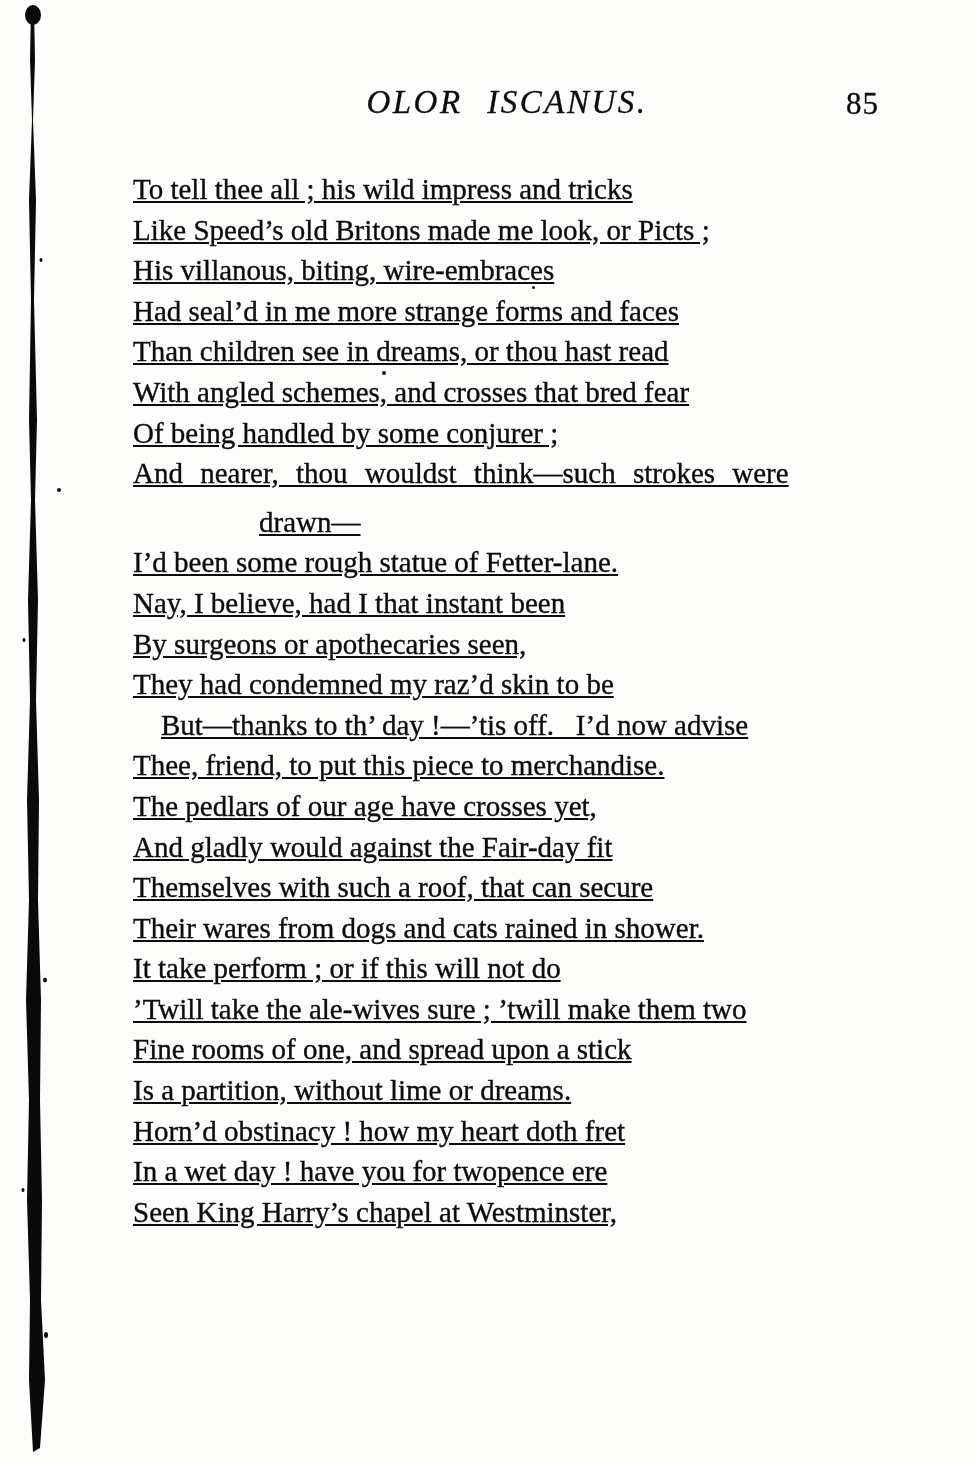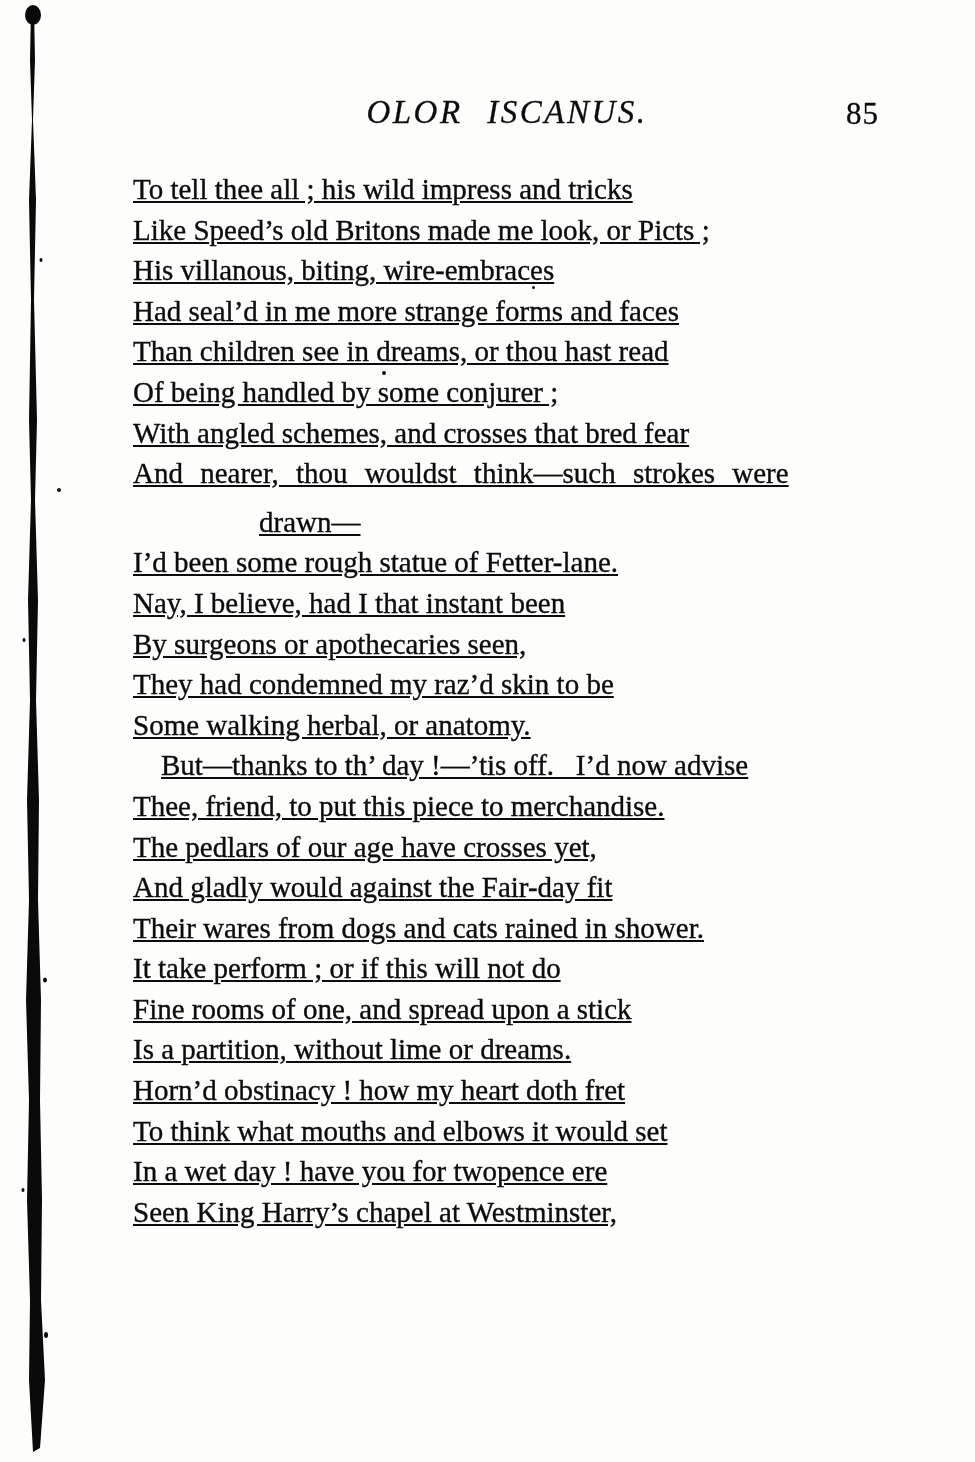--- a/index.html
+++ b/index.html
@@ -19,7 +19,7 @@
   }
   .header {
     position: absolute;
-    left: 133px; top: 94px;
+    left: 133px; top: 84px;
     width: 748px; height: 44px;
   }
   .title {

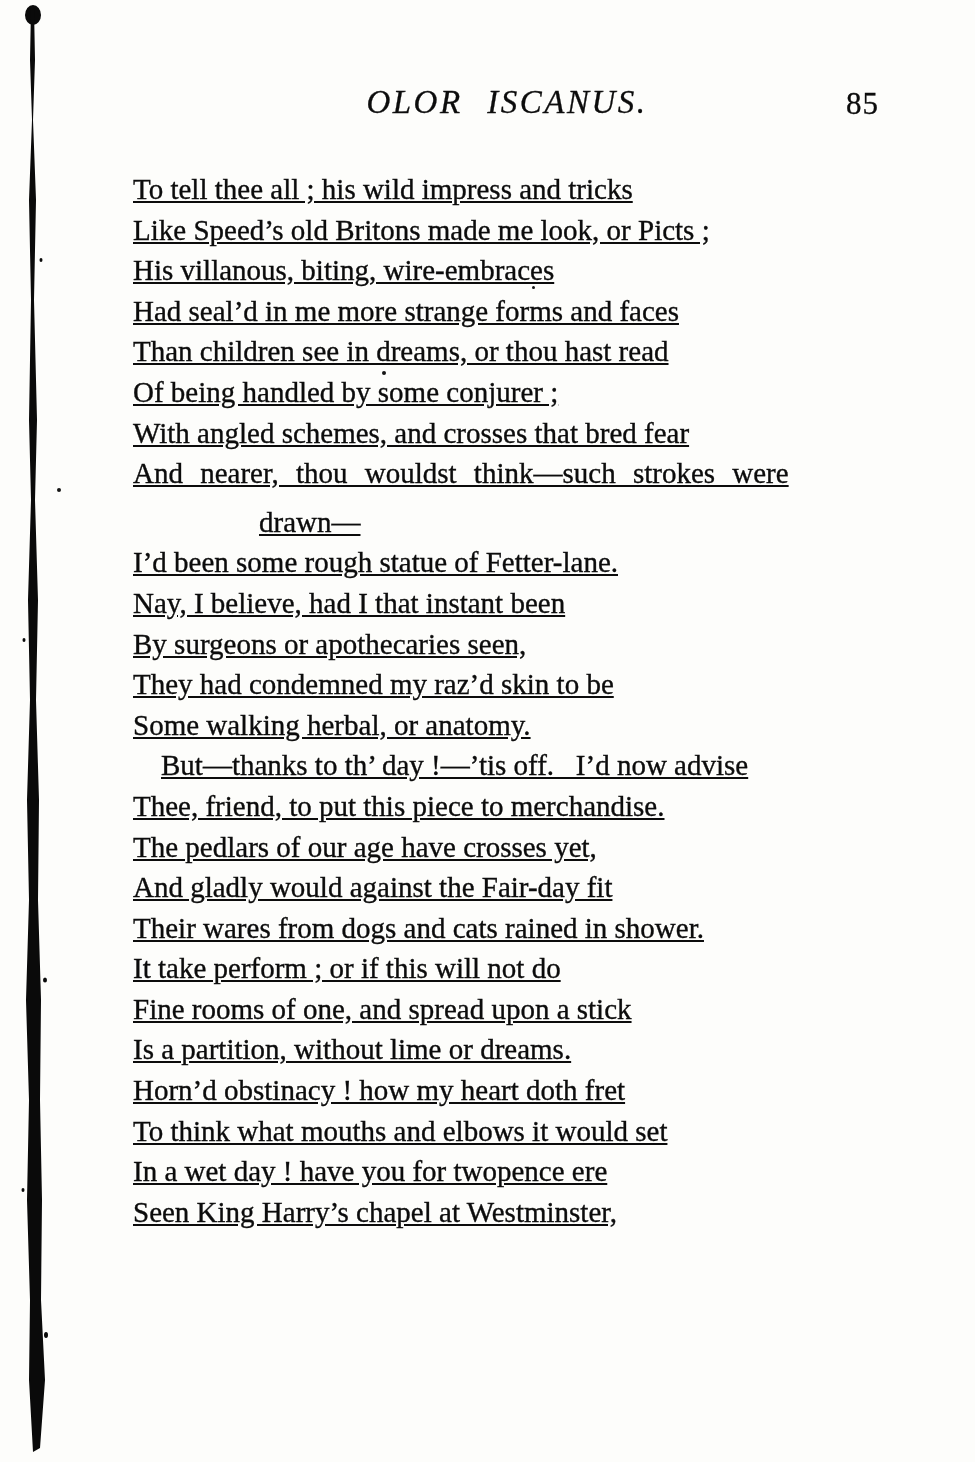--- a/index.html
+++ b/index.html
@@ -90,8 +90,8 @@
     <div class="line">His villanous, biting, wire-embraces</div>
     <div class="line">Had seal’d in me more strange forms and faces</div>
     <div class="line">Than children see in dreams, or thou hast read</div>
+    <div class="line">With angled schemes, and crosses that bred fear</div>
     <div class="line">Of being handled by some conjurer ;</div>
-    <div class="line">With angled schemes, and crosses that bred fear</div>
     <div class="line justified">And nearer, thou wouldst think—such strokes were</div>
     <div class="line continuation">drawn—</div>
     <div class="line">I’d been some rough statue of Fetter-lane.</div>

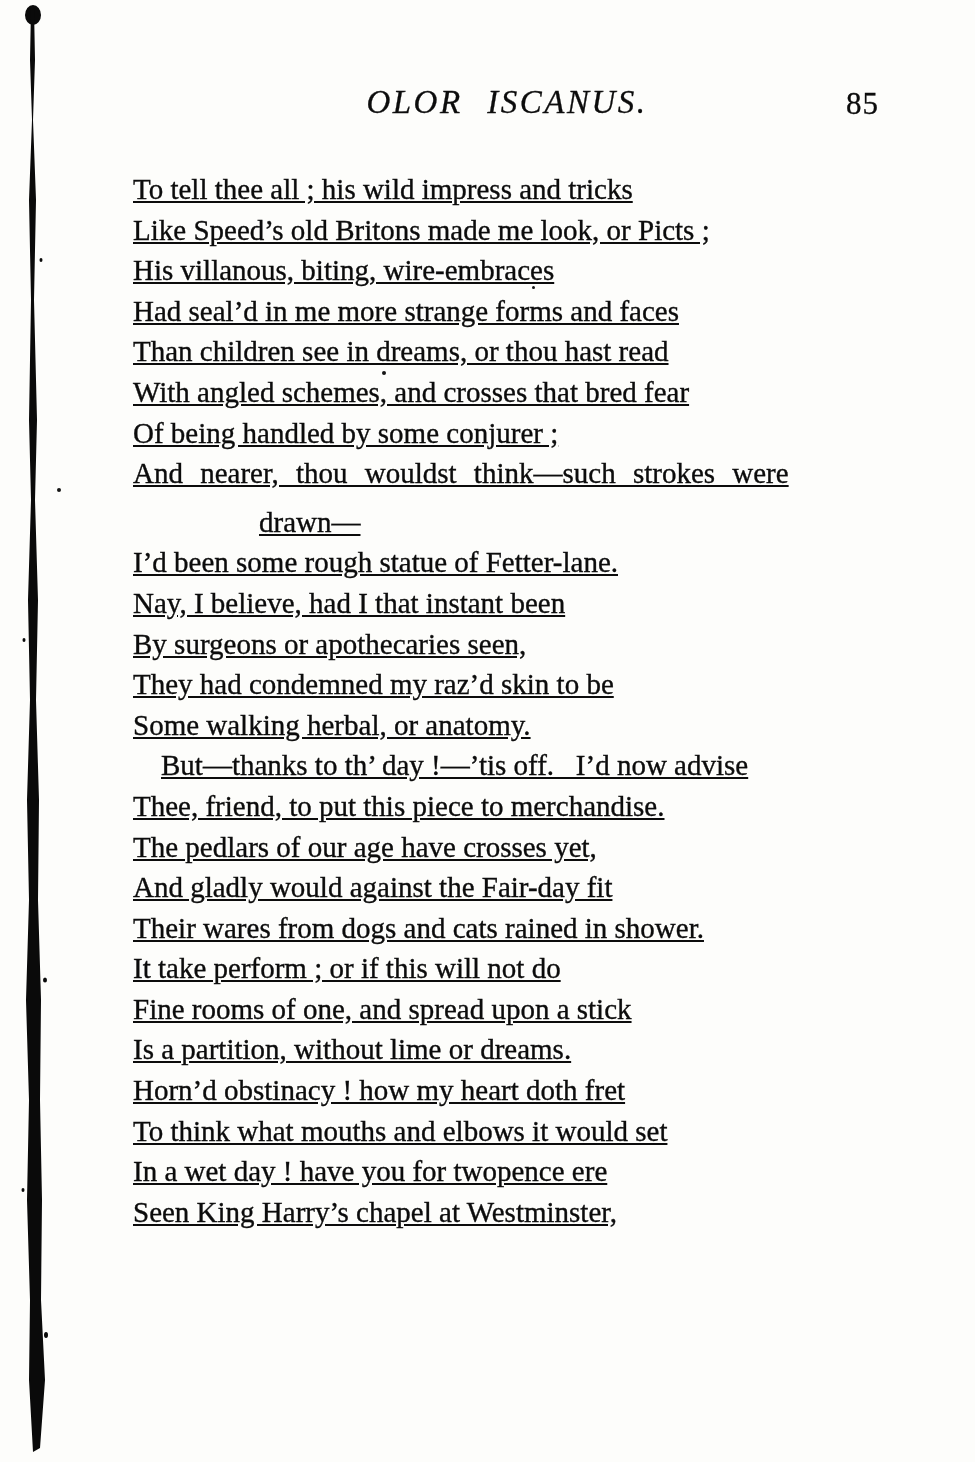--- a/index.html
+++ b/index.html
@@ -98,7 +98,6 @@
     <div class="line">Nay, I believe, had I that instant been</div>
     <div class="line">By surgeons or apothecaries seen,</div>
     <div class="line">They had condemned my raz’d skin to be</div>
-    <div class="line">Some walking herbal, or anatomy.</div>
     <div class="line para-indent">But—thanks to th’ day !—’tis off.   I’d now advise</div>
     <div class="line">Thee, friend, to put this piece to merchandise.</div>
     <div class="line">The pedlars of our age have crosses yet,</div>

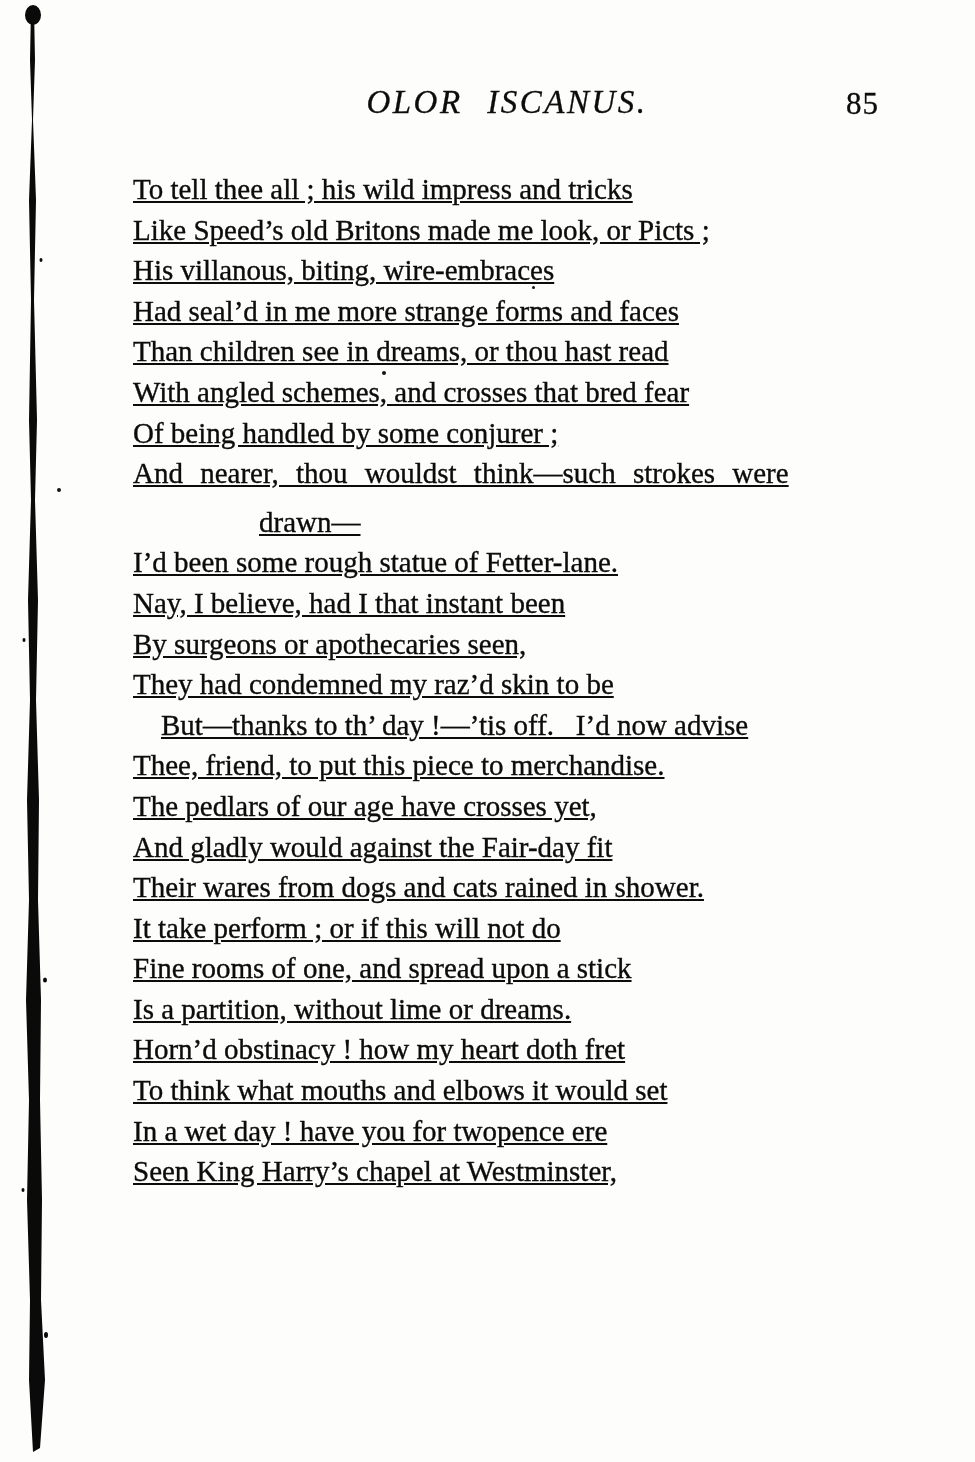--- a/index.html
+++ b/index.html
@@ -102,6 +102,7 @@
     <div class="line">Thee, friend, to put this piece to merchandise.</div>
     <div class="line">The pedlars of our age have crosses yet,</div>
     <div class="line">And gladly would against the Fair-day fit</div>
+    <div class="line">Themselves with such a roof, that can secure</div>
     <div class="line">Their wares from dogs and cats rained in shower.</div>
     <div class="line">It take perform ; or if this will not do</div>
     <div class="line">Fine rooms of one, and spread upon a stick</div>

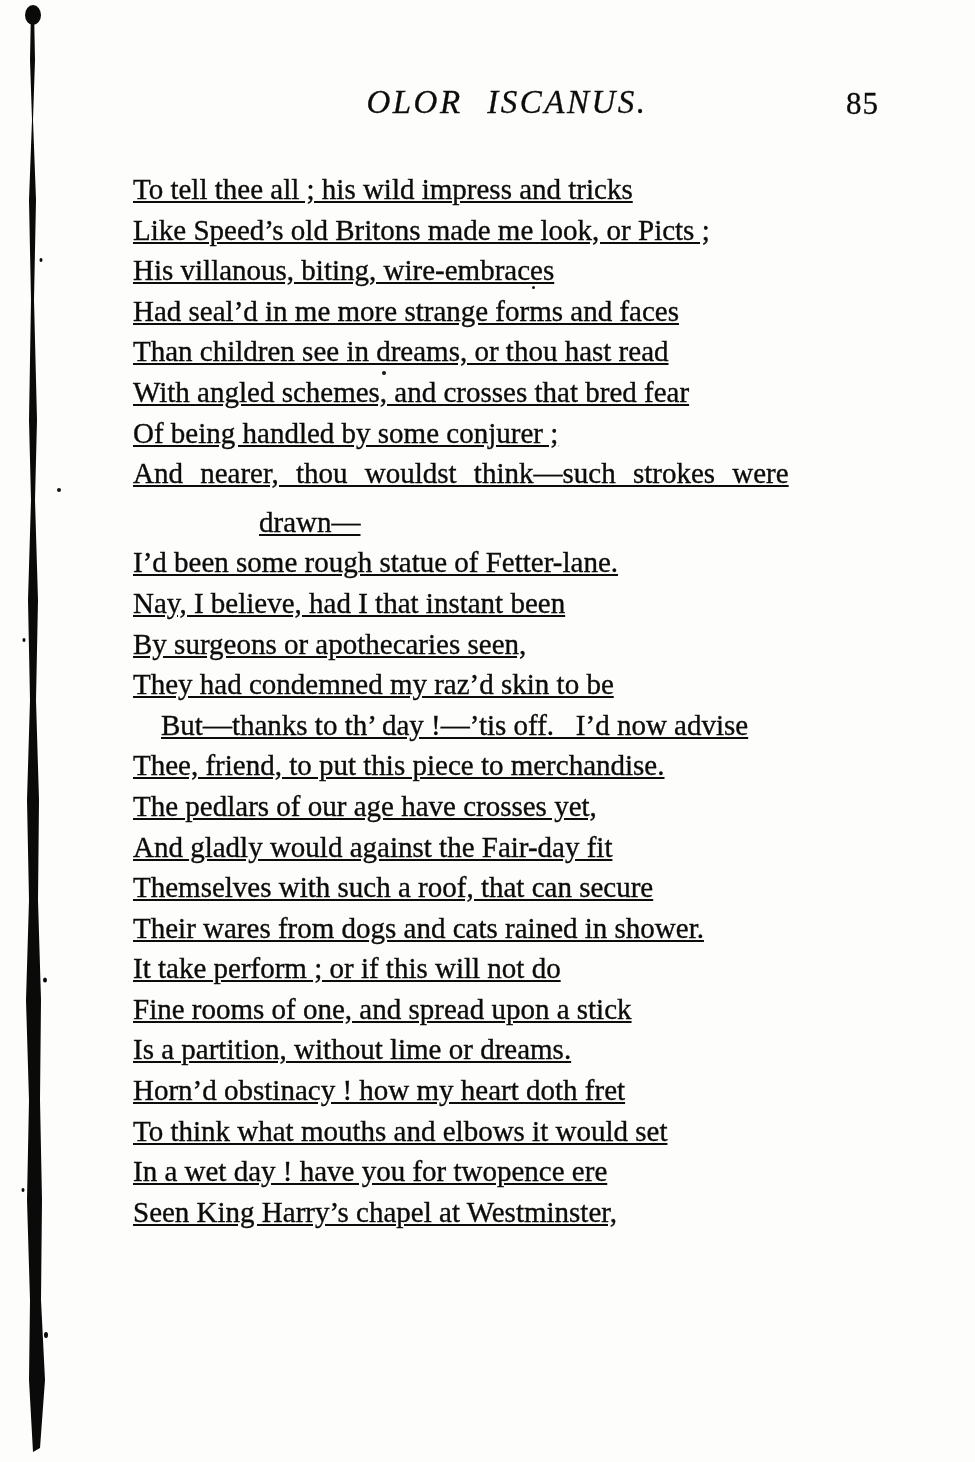--- a/index.html
+++ b/index.html
@@ -105,6 +105,7 @@
     <div class="line">Themselves with such a roof, that can secure</div>
     <div class="line">Their wares from dogs and cats rained in shower.</div>
     <div class="line">It take perform ; or if this will not do</div>
+    <div class="line">’Twill take the ale-wives sure ; ’twill make them two</div>
     <div class="line">Fine rooms of one, and spread upon a stick</div>
     <div class="line">Is a partition, without lime or dreams.</div>
     <div class="line">Horn’d obstinacy ! how my heart doth fret</div>

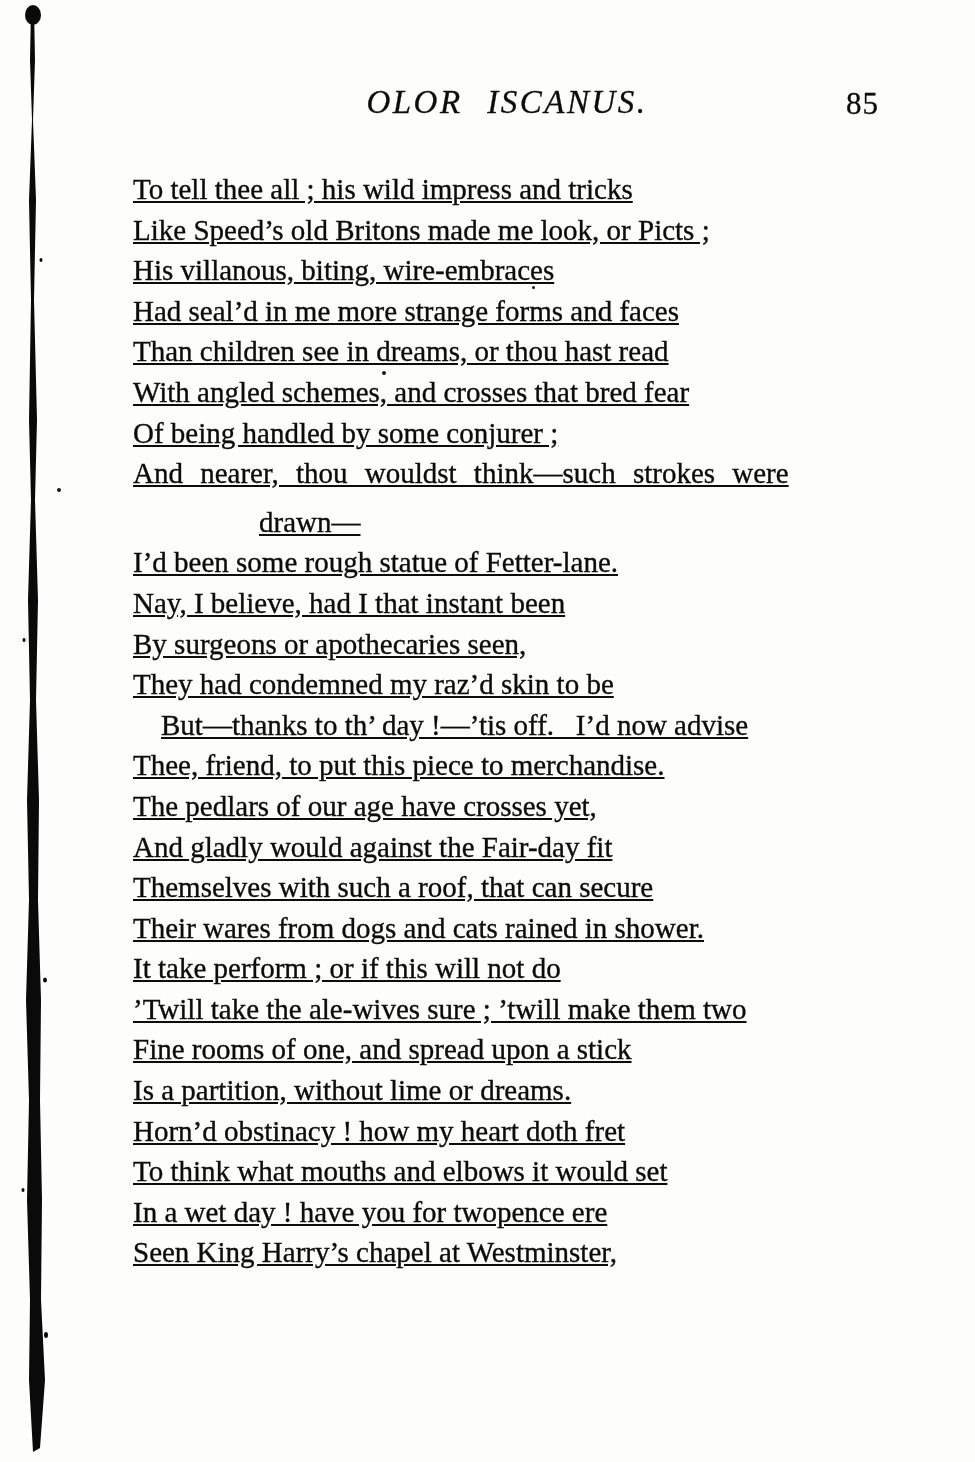--- a/index.html
+++ b/index.html
@@ -109,7 +109,6 @@
     <div class="line">Fine rooms of one, and spread upon a stick</div>
     <div class="line">Is a partition, without lime or dreams.</div>
     <div class="line">Horn’d obstinacy ! how my heart doth fret</div>
-    <div class="line">To think what mouths and elbows it would set</div>
     <div class="line">In a wet day ! have you for twopence ere</div>
     <div class="line">Seen King Harry’s chapel at Westminster,</div>
   </div>

